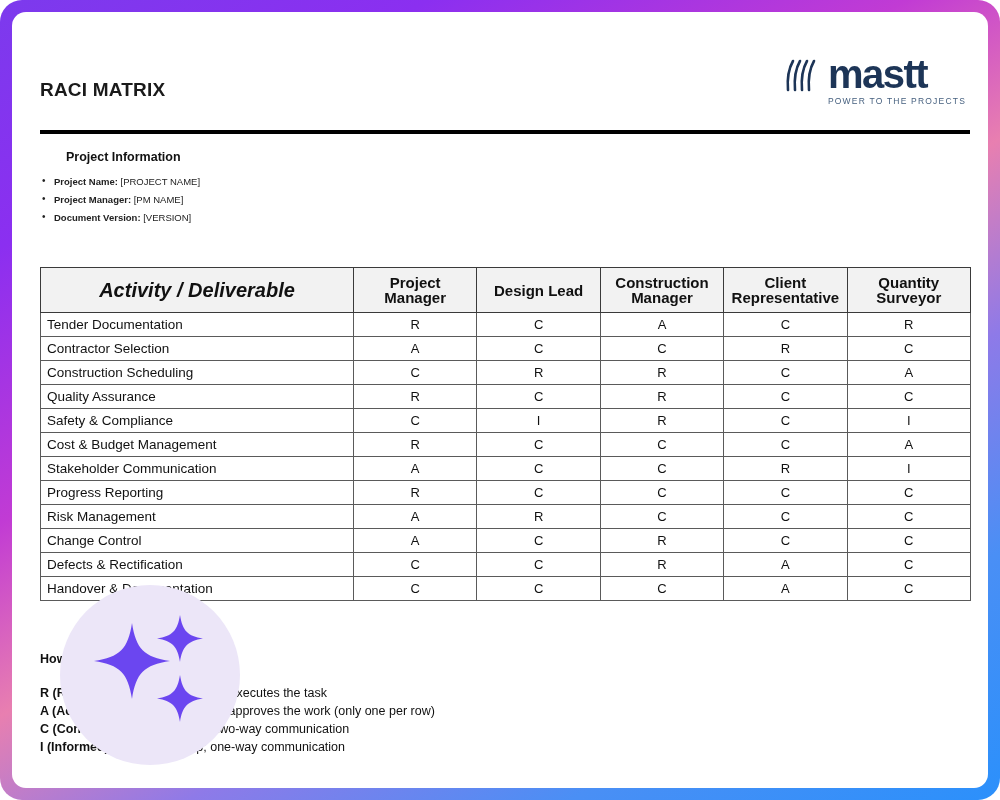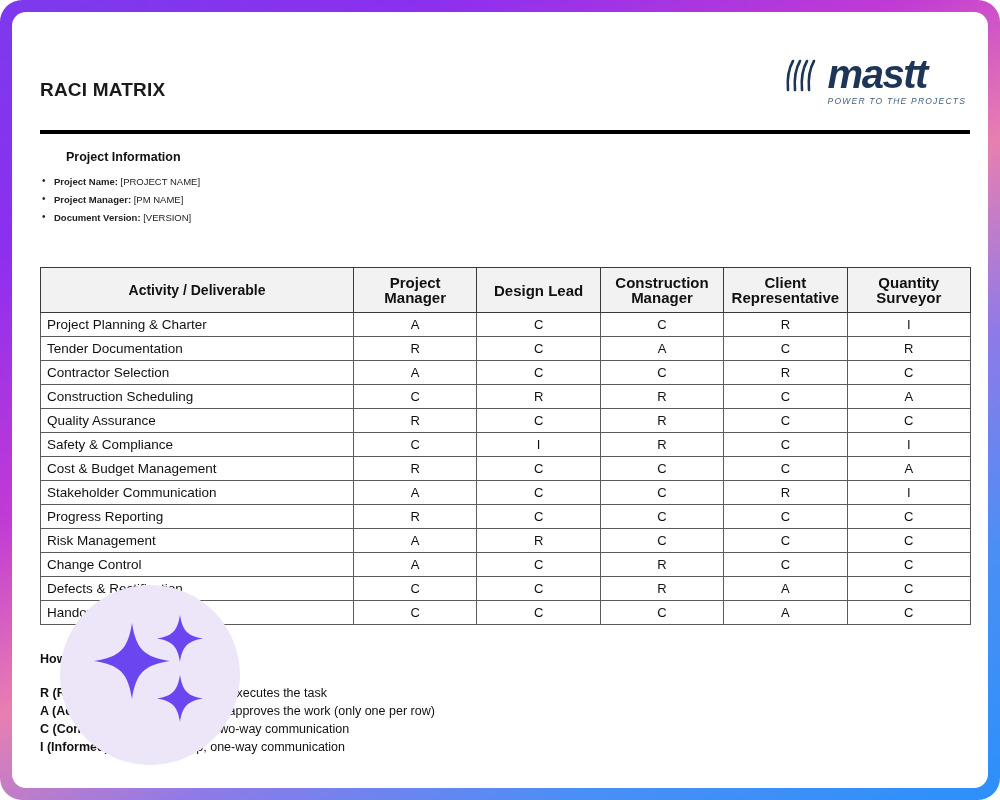--- a/index.html
+++ b/index.html
@@ -70,7 +70,7 @@
     align-items: flex-start;
   }
   .brand-mark { margin-top: 2px; }
-  .brand-text { margin-left: 6px; font-style: italic; }
+  .brand-text { margin-left: 6px; }
   .brand-word {
     font-size: 40px;
     font-weight: bold;

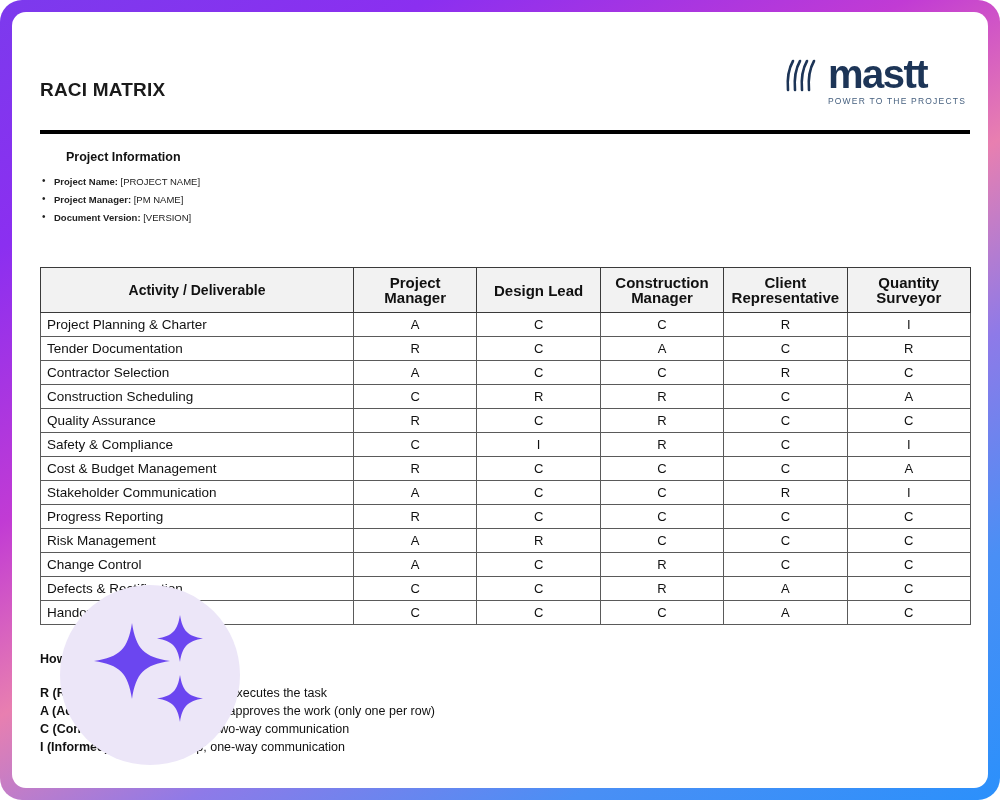--- a/index.html
+++ b/index.html
@@ -156,7 +156,7 @@
     font-size: 15px;
     border: 1px solid #3a3a3a;
   }
-  #raci-table thead th.activity-head { font-size: 14px; }
+  #raci-table thead th.activity-head { font-size: 20px; font-style: italic; }
   #raci-table tbody td {
     height: 23px;
     padding: 0 6px;

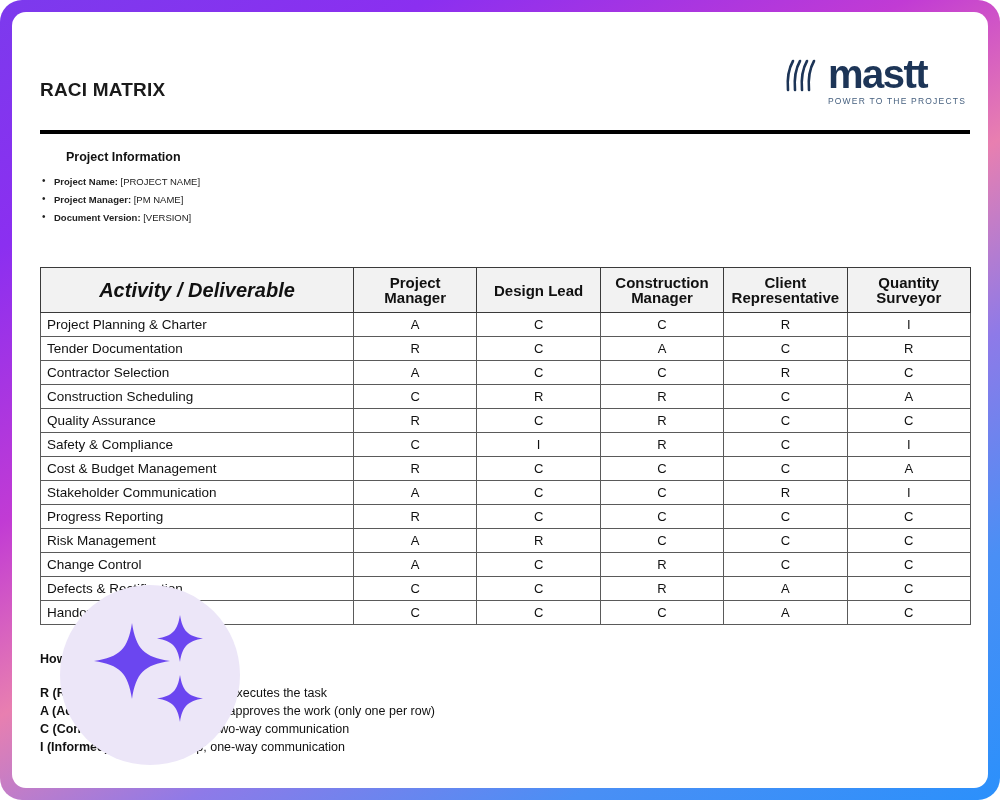--- a/index.html
+++ b/index.html
@@ -274,14 +274,6 @@
         </thead>
         <tbody id="raci-body">
             <tr>
-              <td class="activity">Project Planning &amp; Charter</td>
-              <td class="code">A</td>
-              <td class="code">C</td>
-              <td class="code">C</td>
-              <td class="code">R</td>
-              <td class="code">I</td>
-            </tr>
-            <tr>
               <td class="activity">Tender Documentation</td>
               <td class="code">R</td>
               <td class="code">C</td>

